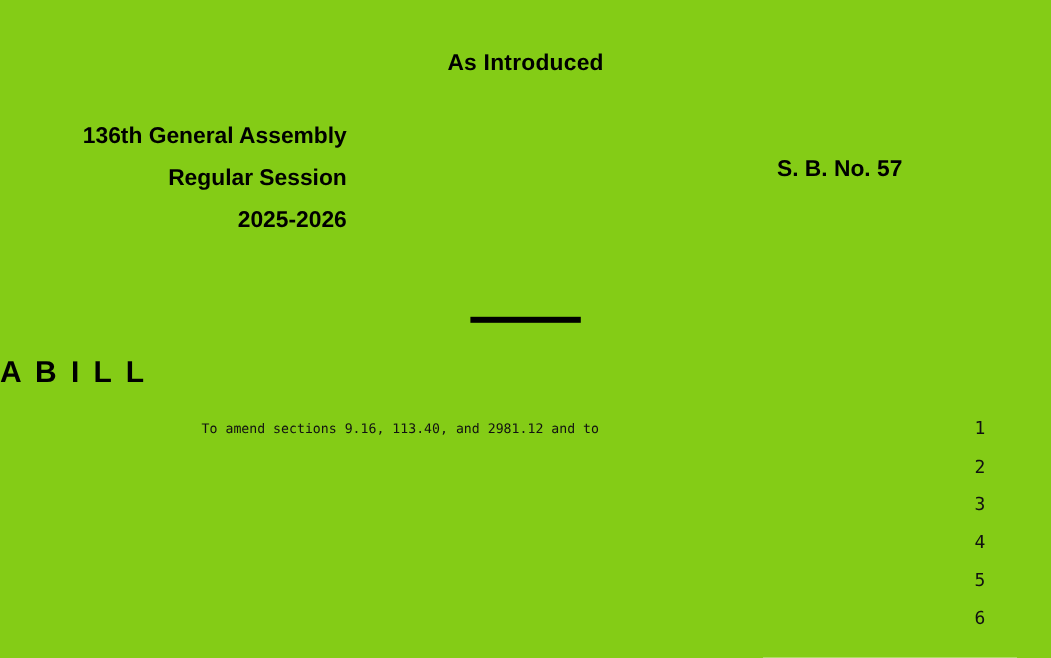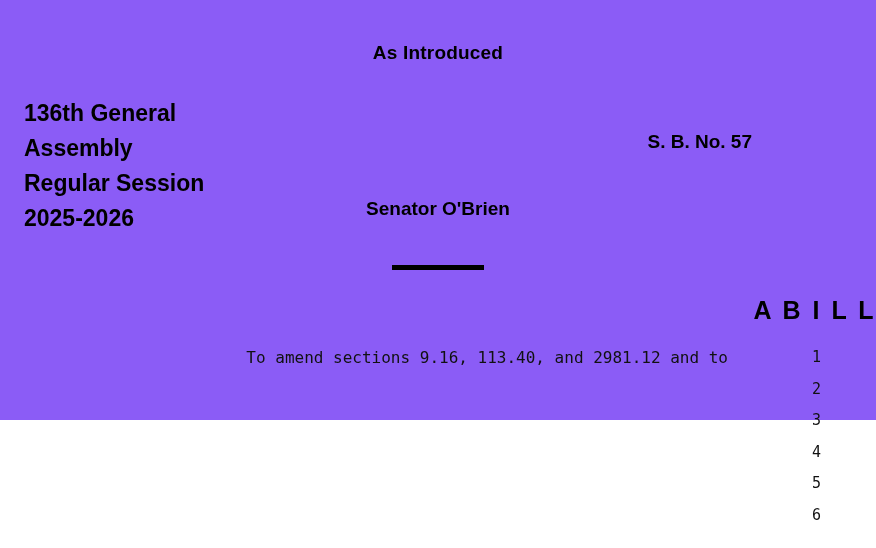--- a/index.html
+++ b/index.html
@@ -17,8 +17,8 @@
   .page {
     position: relative;
     width: 876px;
-    height: 420px;
-    background: #8b5cf6;
+    height: 548px;
+    background: #84cc16;
   }
 
   

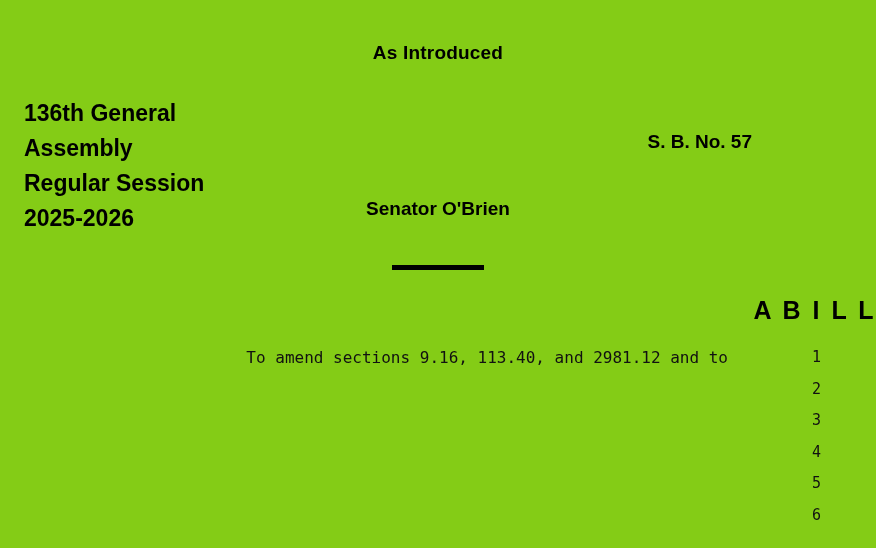--- a/index.html
+++ b/index.html
@@ -39,8 +39,8 @@
     top: 96px;
     left: 24px;
     width: 265px;
-    text-align: left;
-    font-size: 23px;
+    text-align: right;
+    font-size: 19px;
     font-weight: bold;
     line-height: 35px;
   }

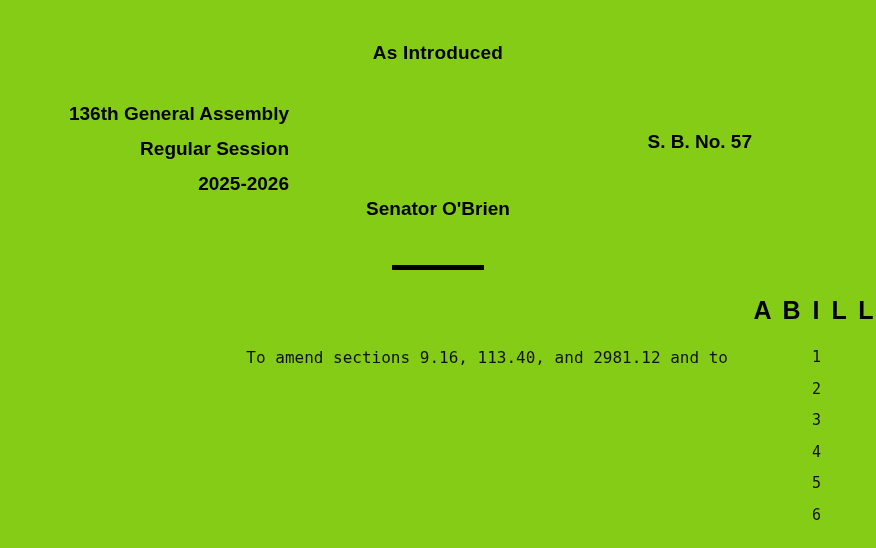--- a/index.html
+++ b/index.html
@@ -144,7 +144,6 @@
 
   <div class="bill-number">S. B. No. 57</div>
 
-  <div class="senator">Senator O'Brien</div>
 
   <div class="divider-wrap">
     <span class="divider"></span>

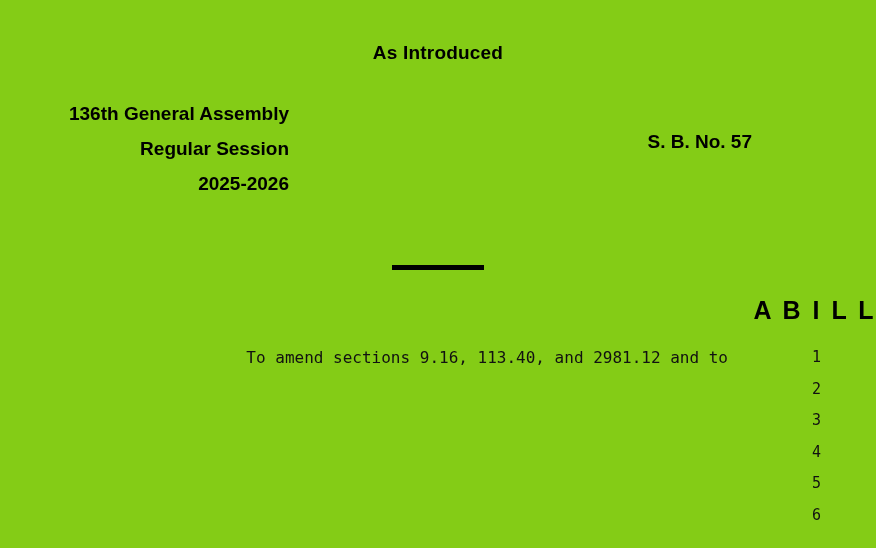--- a/index.html
+++ b/index.html
@@ -87,7 +87,7 @@
     top: 296px;
     left: 0;
     width: 876px;
-    text-align: right;
+    text-align: left;
     font-size: 25px;
     font-weight: bold;
     letter-spacing: 2.5px;

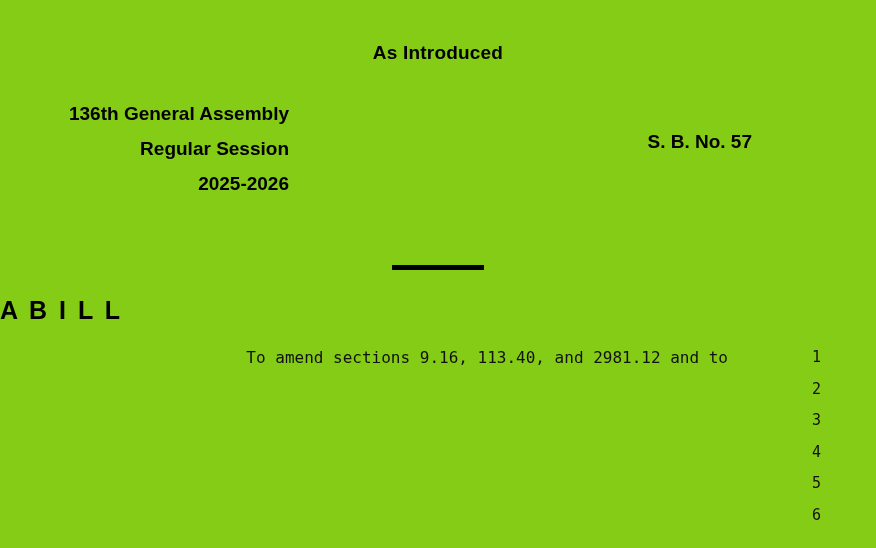--- a/index.html
+++ b/index.html
@@ -110,11 +110,10 @@
     left: 198px;
     width: 560px;
     font-family: "DejaVu Sans Mono", "Liberation Mono", monospace;
-    font-size: 16px;
+    font-size: 11px;
     letter-spacing: 0px;
     white-space: pre;
     color: #111111;
-    text-align: right;
   }
   .bill-line.first .line-text {
     left: 168px;

